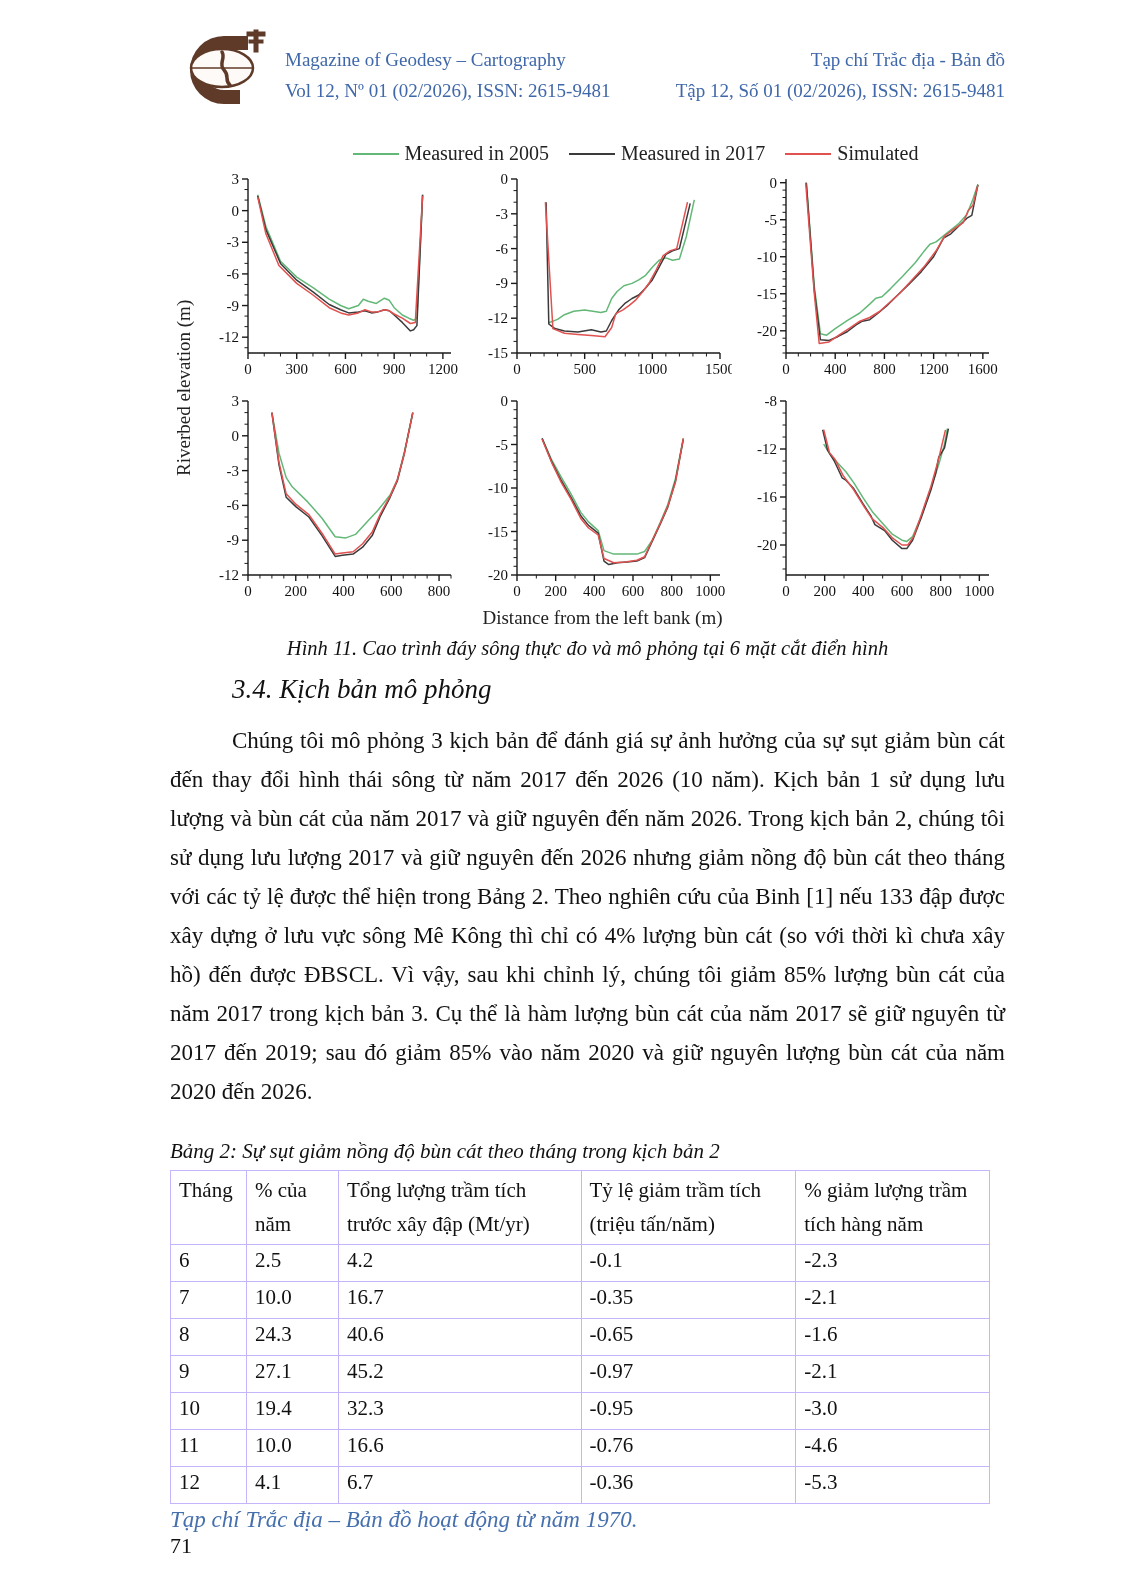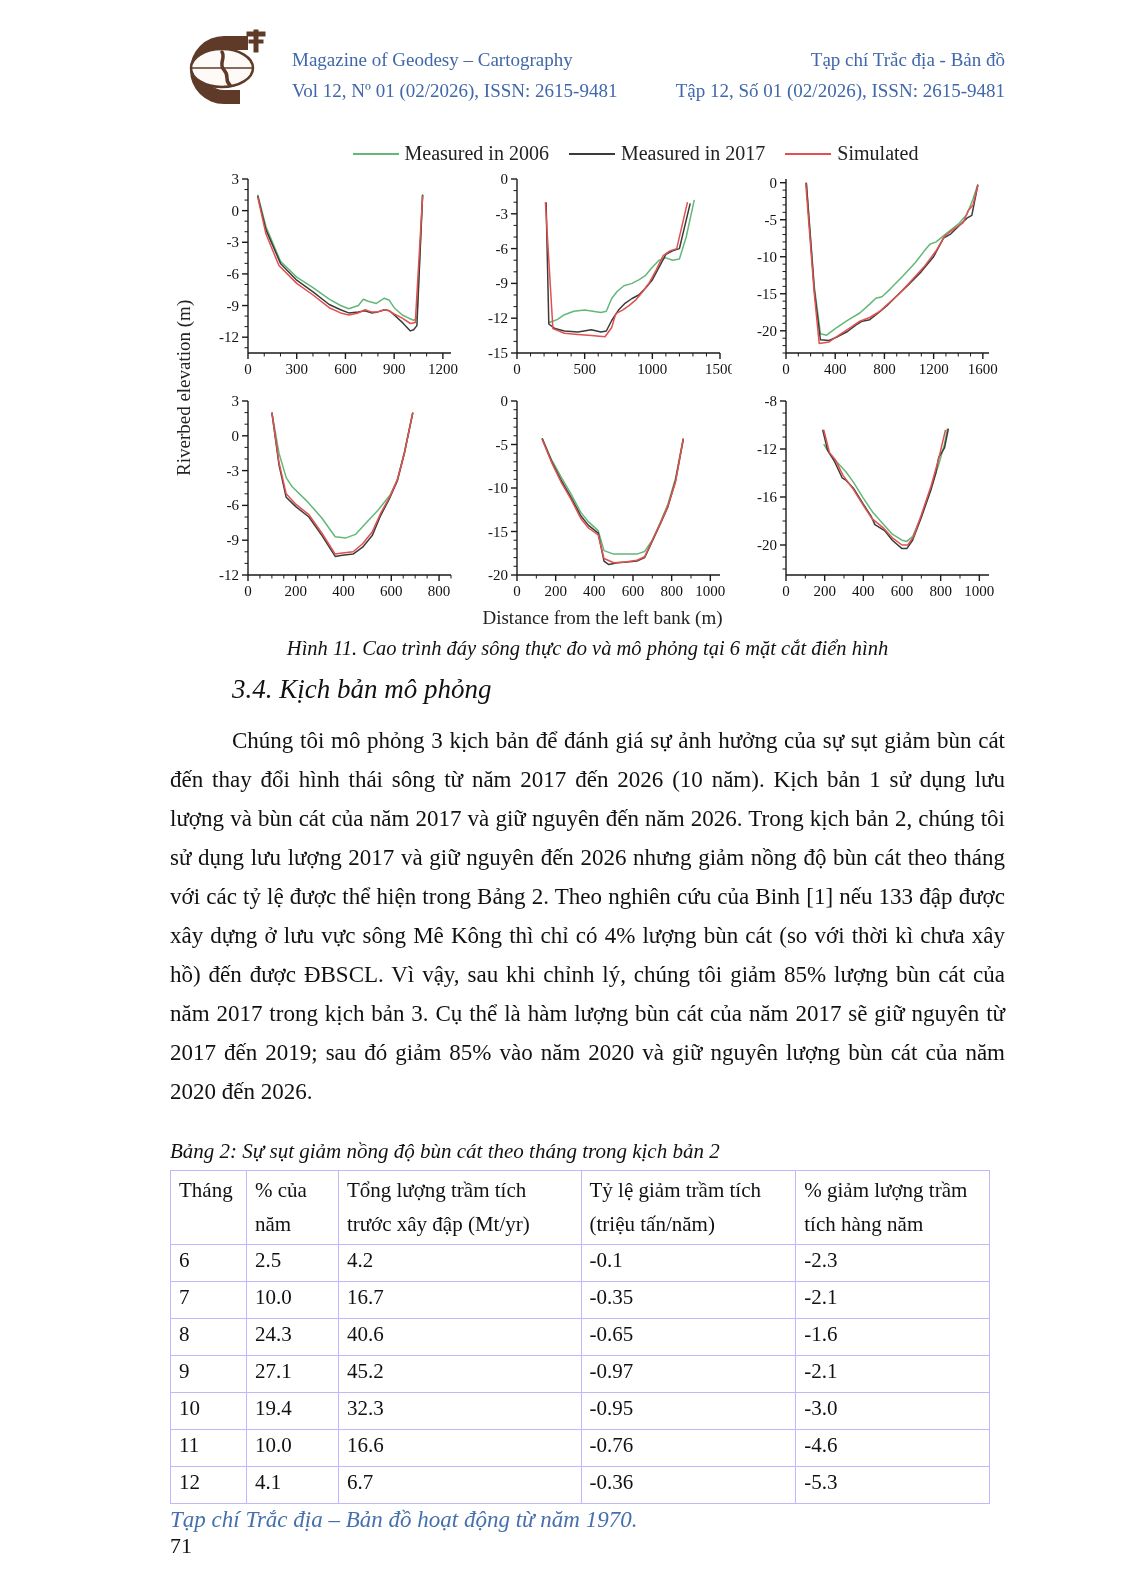--- a/index.html
+++ b/index.html
@@ -18,7 +18,7 @@
   .hdr-logo{width:108px;height:88px;flex:0 0 auto;}
   .hdr-cols{flex:1;display:flex;justify-content:space-between;margin-top:16px;}
   .hdr-block{font-size:19px;line-height:1.65;color:#3f67a9;}
-  .hdr-block.en{margin-left:14px;}
+  .hdr-block.en{margin-left:7px;}
   .hdr-block.vi{text-align:right;}
   
   .figure{margin-top:26px;}

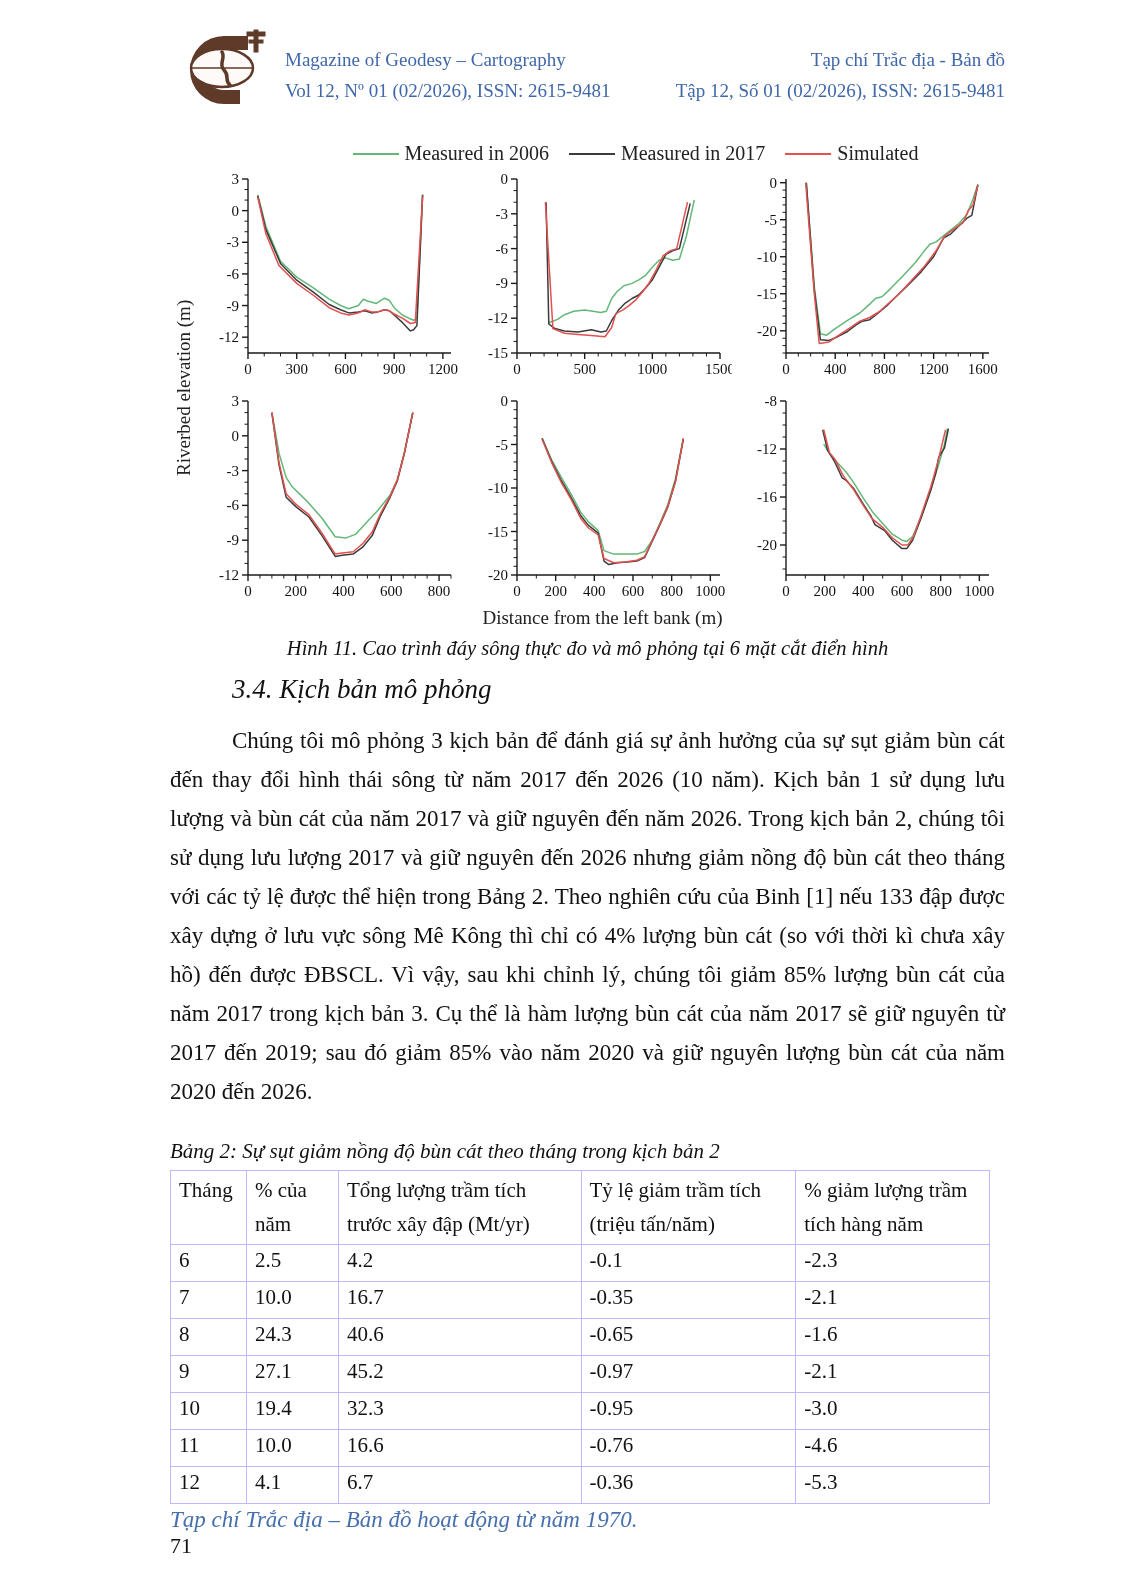--- a/index.html
+++ b/index.html
@@ -92,7 +92,7 @@
     <div class="legend" id="legend">
         <span class="item">
           <span class="sw" style="border-top-color: rgb(99, 184, 120);"></span>
-          <span>Measured in 2006</span>
+          <span>Measured in 2005</span>
         </span>
         <span class="item">
           <span class="sw" style="border-top-color: rgb(59, 59, 59);"></span>

